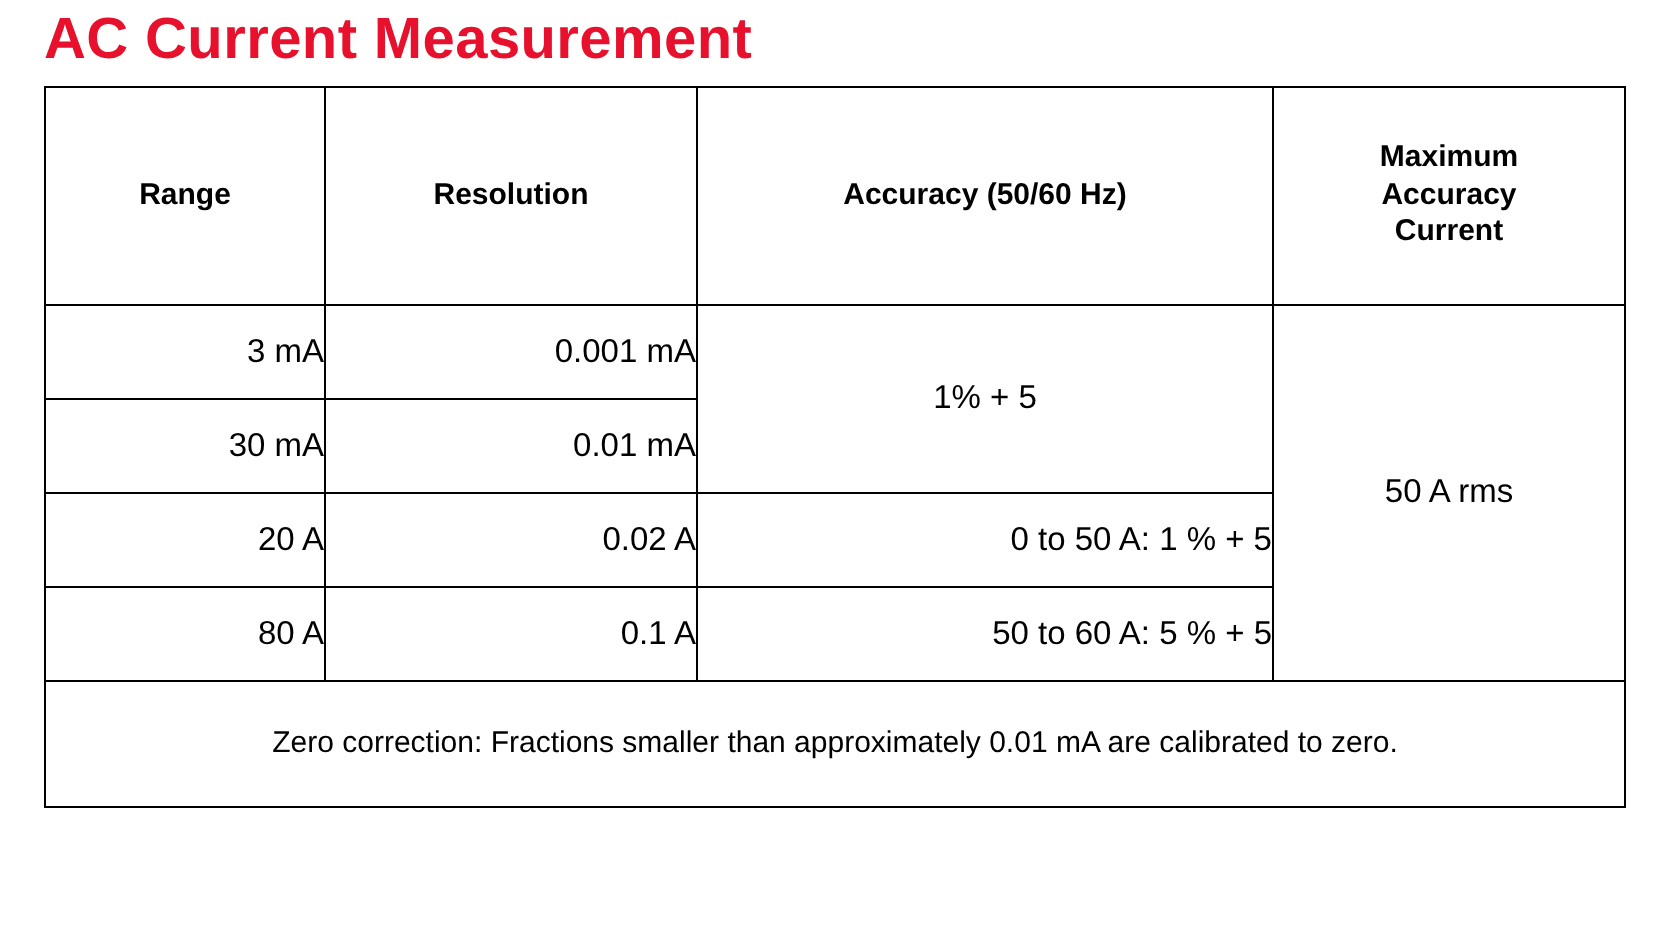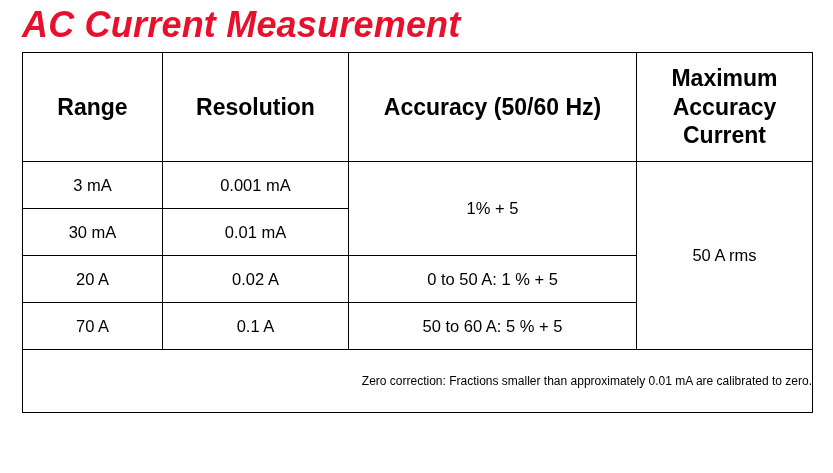--- a/index.html
+++ b/index.html
@@ -22,9 +22,8 @@
     padding: 0;
   }
   .title {
-    font-size: 36px;
+    font-size: 29px;
     font-weight: bold;
-    font-style: italic;
     color: #e8112d;
     margin: 4px 0 6px 22px;
     letter-spacing: 0.2px;

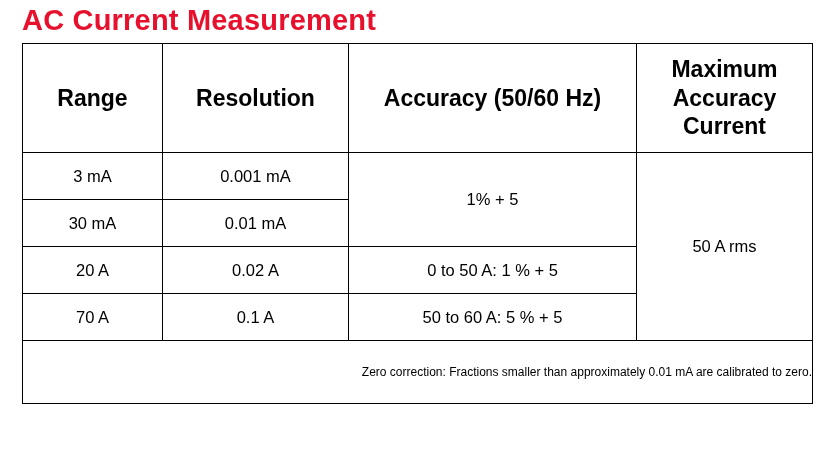--- a/index.html
+++ b/index.html
@@ -41,7 +41,7 @@
     padding: 0;
   }
   th.hdr {
-    font-size: 23px;
+    font-size: 15px;
     font-weight: bold;
     text-align: center;
     height: 108px;

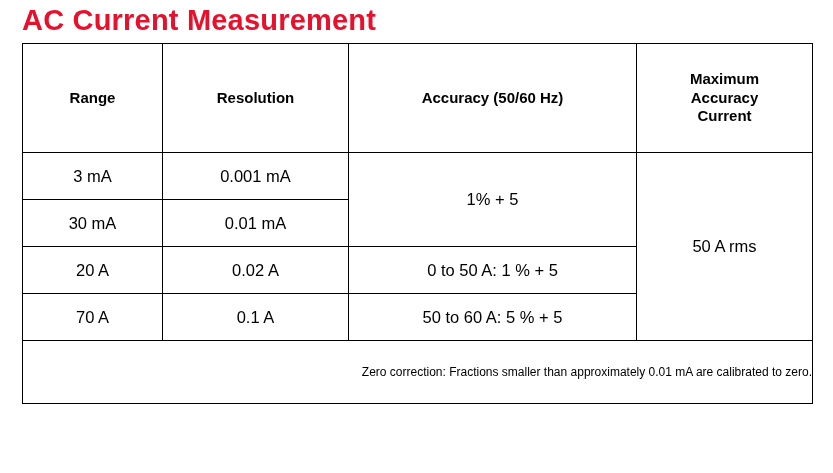--- a/index.html
+++ b/index.html
@@ -53,7 +53,7 @@
     font-size: 16.5px;
     height: 46px;
     padding: 2px 10px;
-    text-align: center;
+    text-align: right;
   }
   td.cell-center {
   }

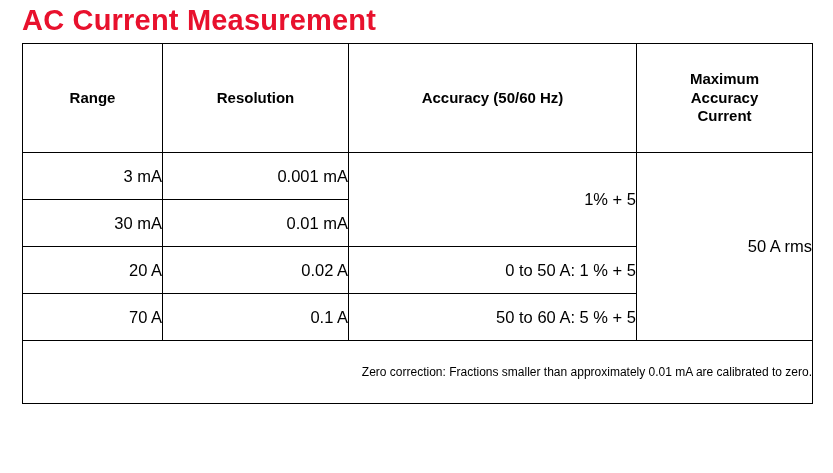--- a/index.html
+++ b/index.html
@@ -56,6 +56,7 @@
     text-align: right;
   }
   td.cell-center {
+    text-align: center;
   }
   td.note {
     font-size: 12px;

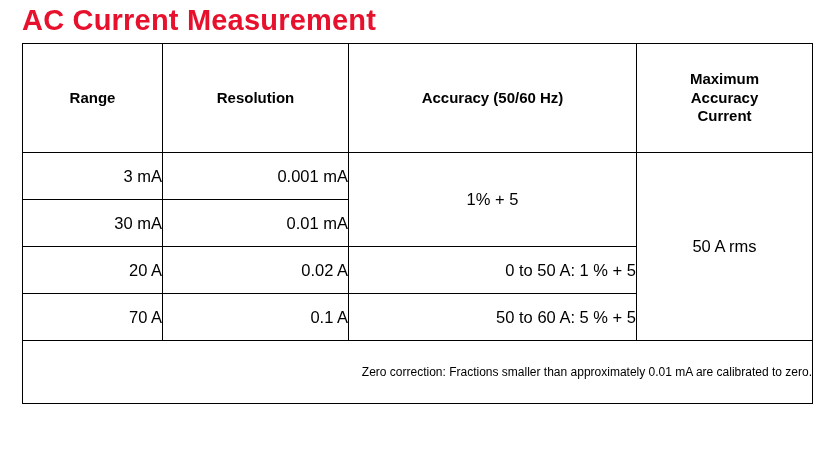--- a/index.html
+++ b/index.html
@@ -113,7 +113,7 @@
         <td class="cell">0 to 50 A: 1 % + 5</td>
       </tr>
       <tr>
-        <td class="cell">70 A</td>
+        <td class="cell">80 A</td>
         <td class="cell">0.1 A</td>
         <td class="cell">50 to 60 A: 5 % + 5</td>
       </tr>

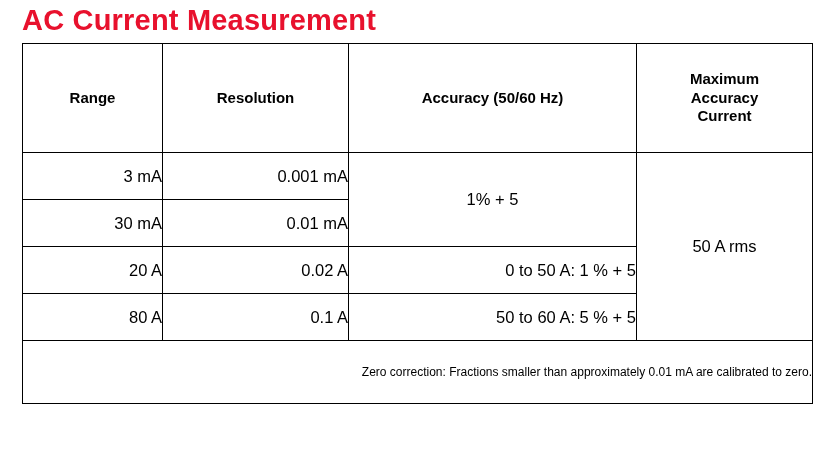--- a/index.html
+++ b/index.html
@@ -59,10 +59,10 @@
     text-align: center;
   }
   td.note {
-    font-size: 12px;
+    font-size: 15px;
     padding: 8px 10px 10px 10px;
     line-height: 1.35;
-    text-align: right;
+    text-align: center;
     height: 62px;
   }
   .col-range { width: 140px; }

